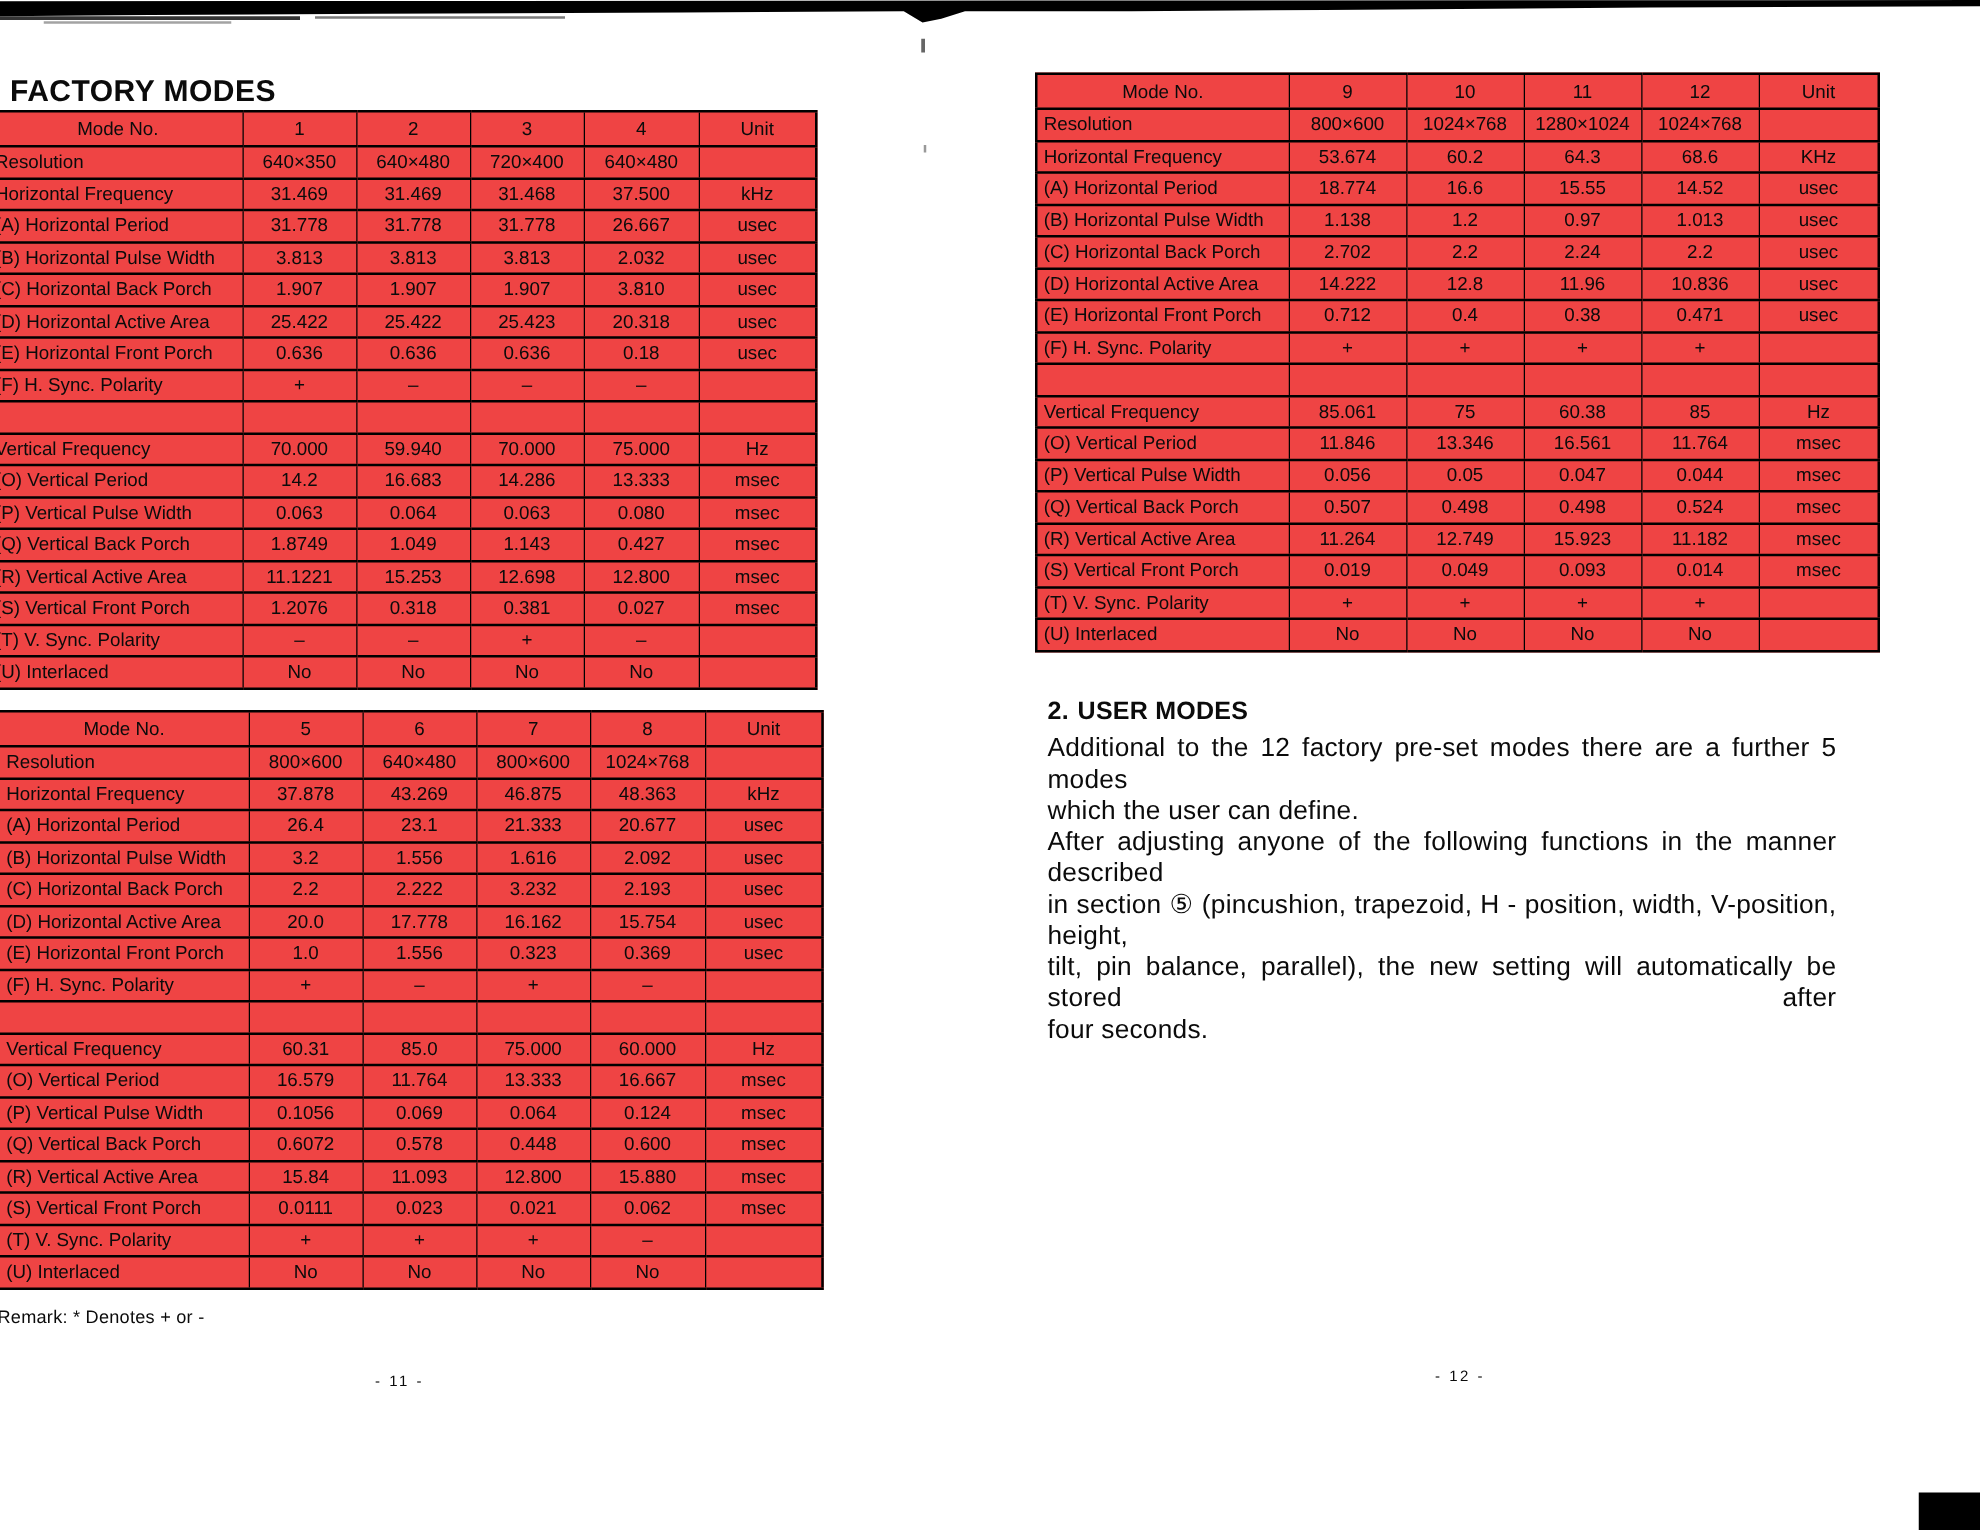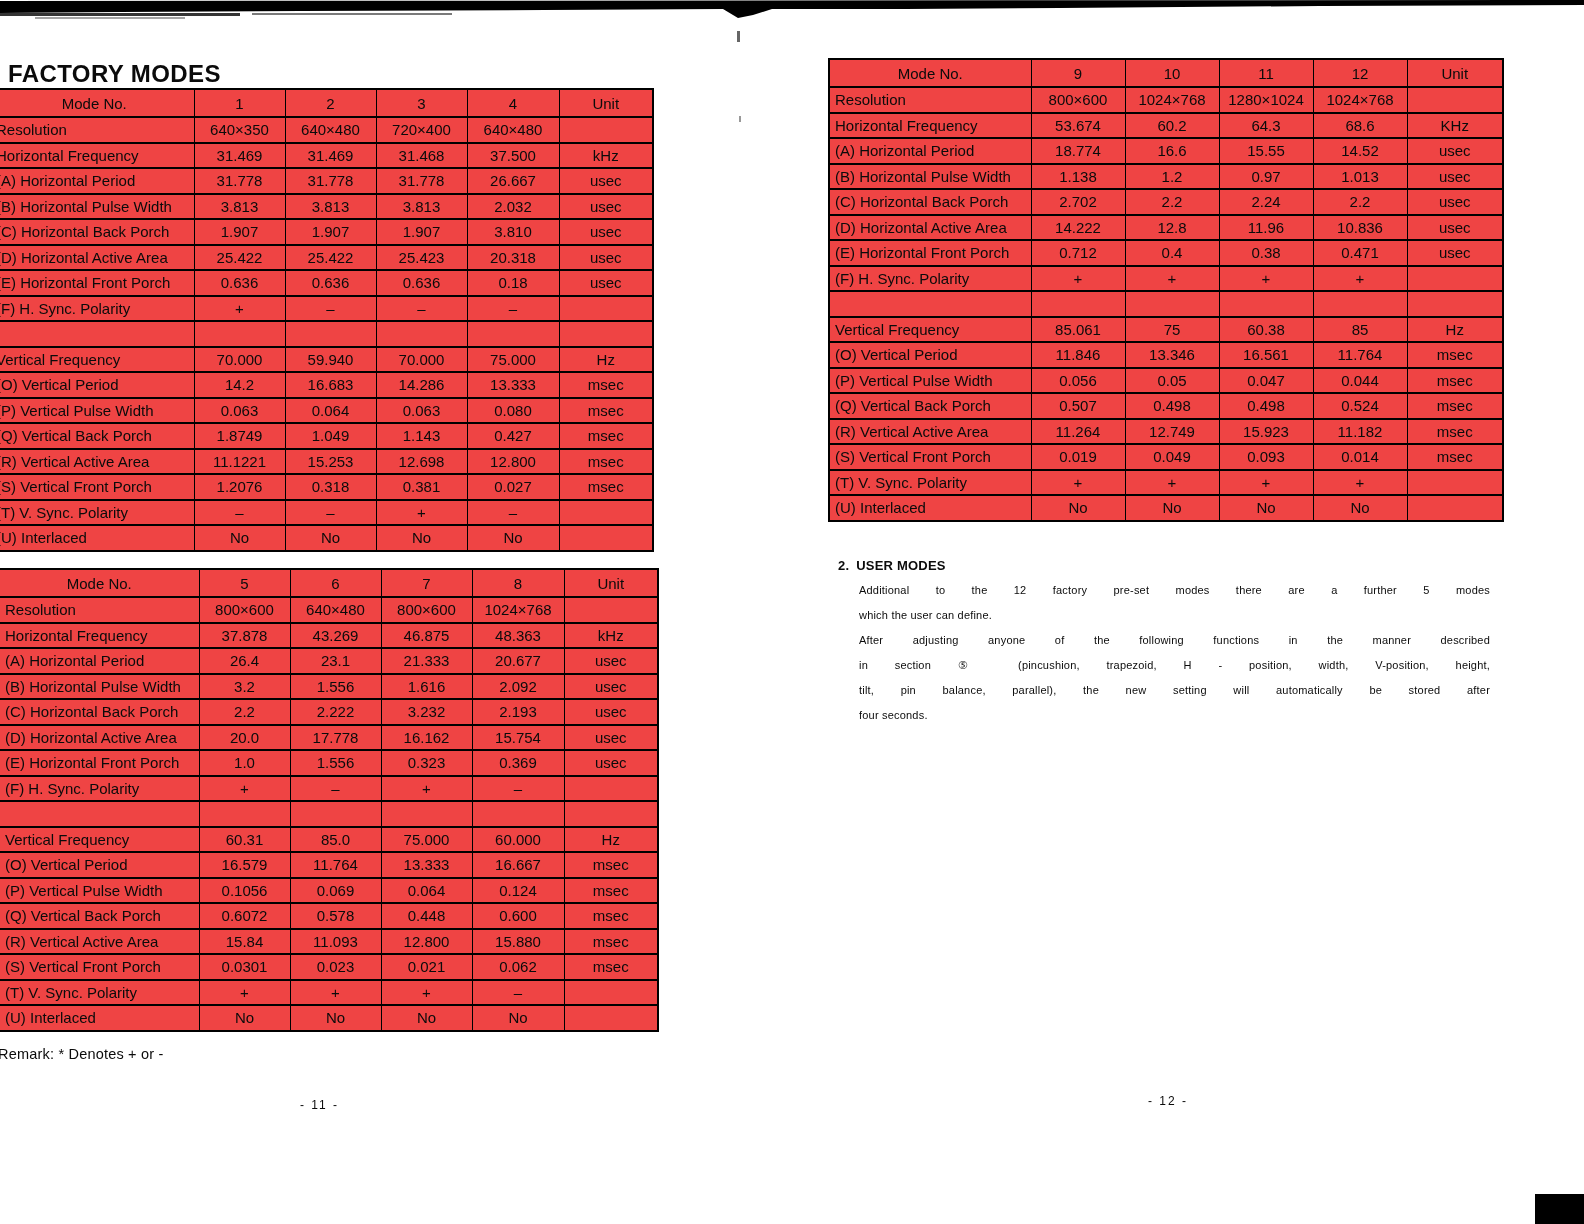--- a/index.html
+++ b/index.html
@@ -64,7 +64,7 @@
 
   
   .usermodes { position: absolute; left: 838px; top: 558px; width: 656px; }
-  .um-head { font-size: 13px; font-weight: 700; margin: 0 0 5px 0; letter-spacing: 0.2px; }
+  .um-head { font-size: 20px; font-weight: 700; margin: 0 0 5px 0; letter-spacing: 0.2px; }
   .um-head .num { margin-right: 7px; }
   .um-body {
     margin-left: 21px; width: 631px;

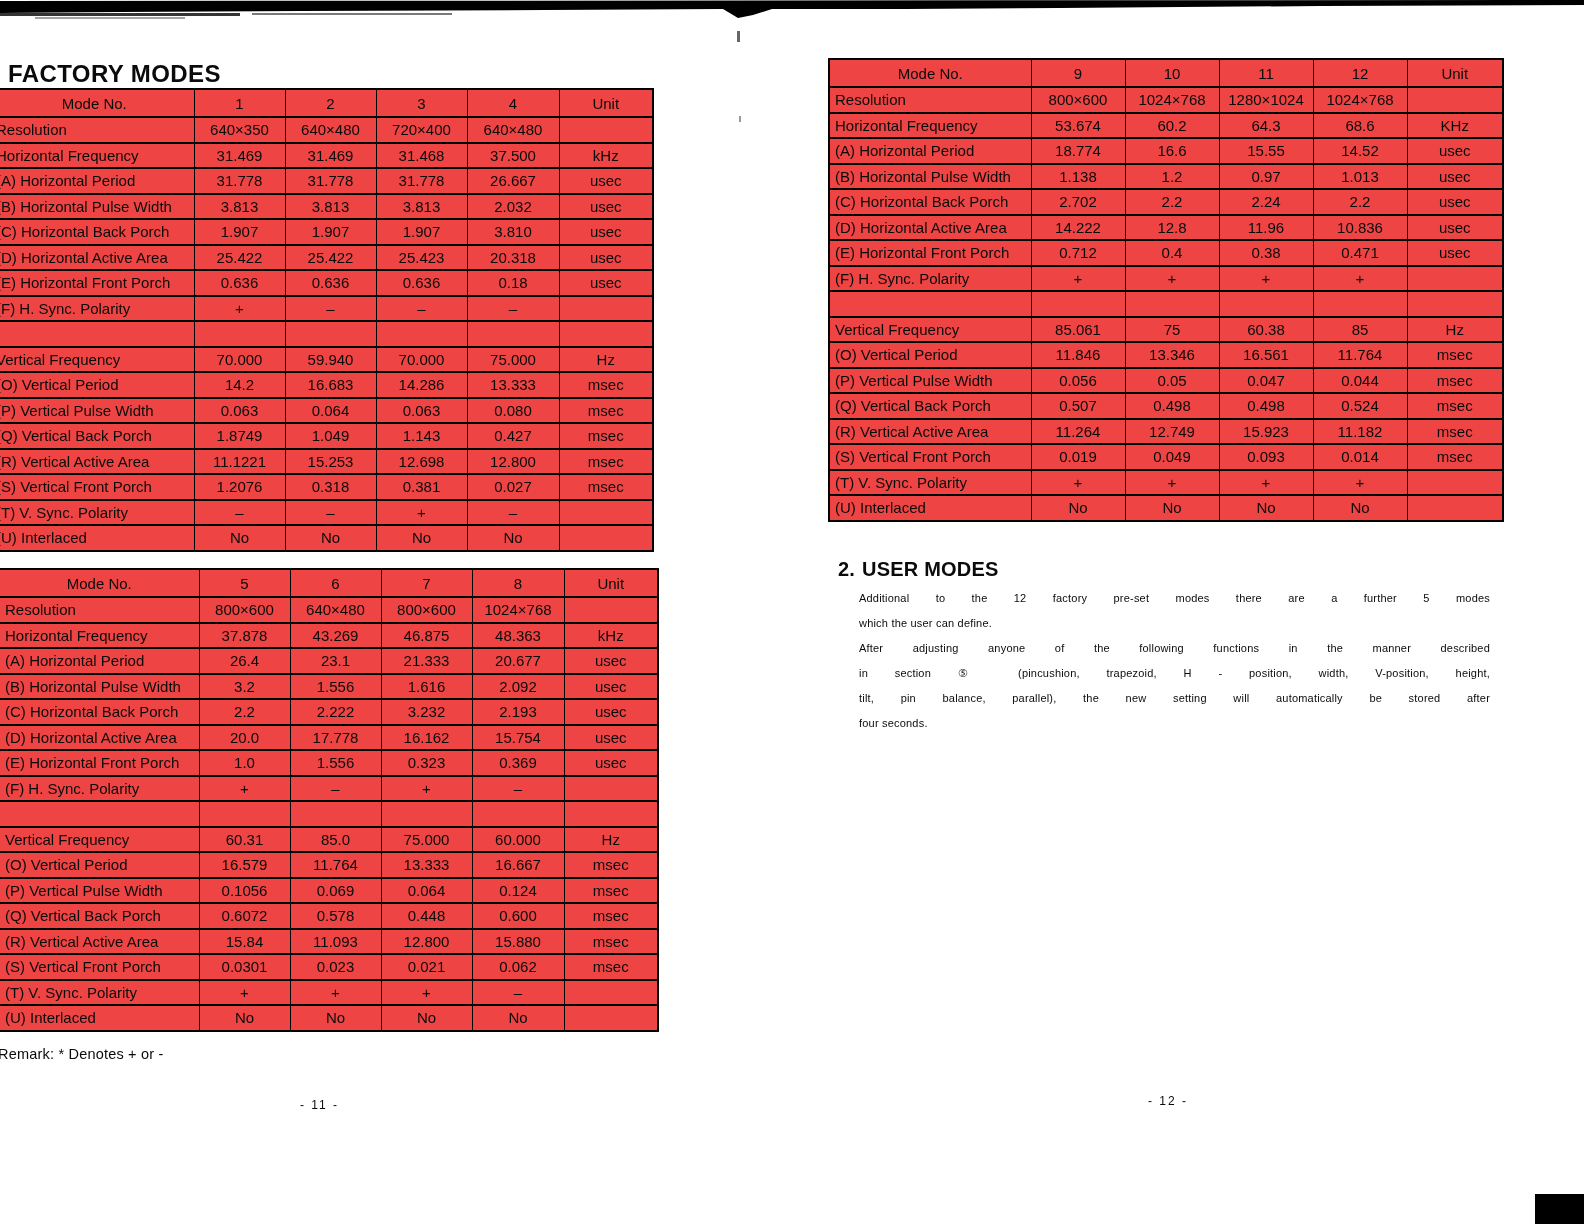--- a/index.html
+++ b/index.html
@@ -67,8 +67,8 @@
   .um-head { font-size: 20px; font-weight: 700; margin: 0 0 5px 0; letter-spacing: 0.2px; }
   .um-head .num { margin-right: 7px; }
   .um-body {
-    margin-left: 21px; width: 631px;
-    font-size: 11px; line-height: 25px; letter-spacing: 0.2px;
+    width: 631px;
+    font-size: 21px; line-height: 25px; letter-spacing: 0.2px;
   }
   .jline { text-align: justify; text-align-last: justify; }
   .jline.jlast { text-align-last: left; }

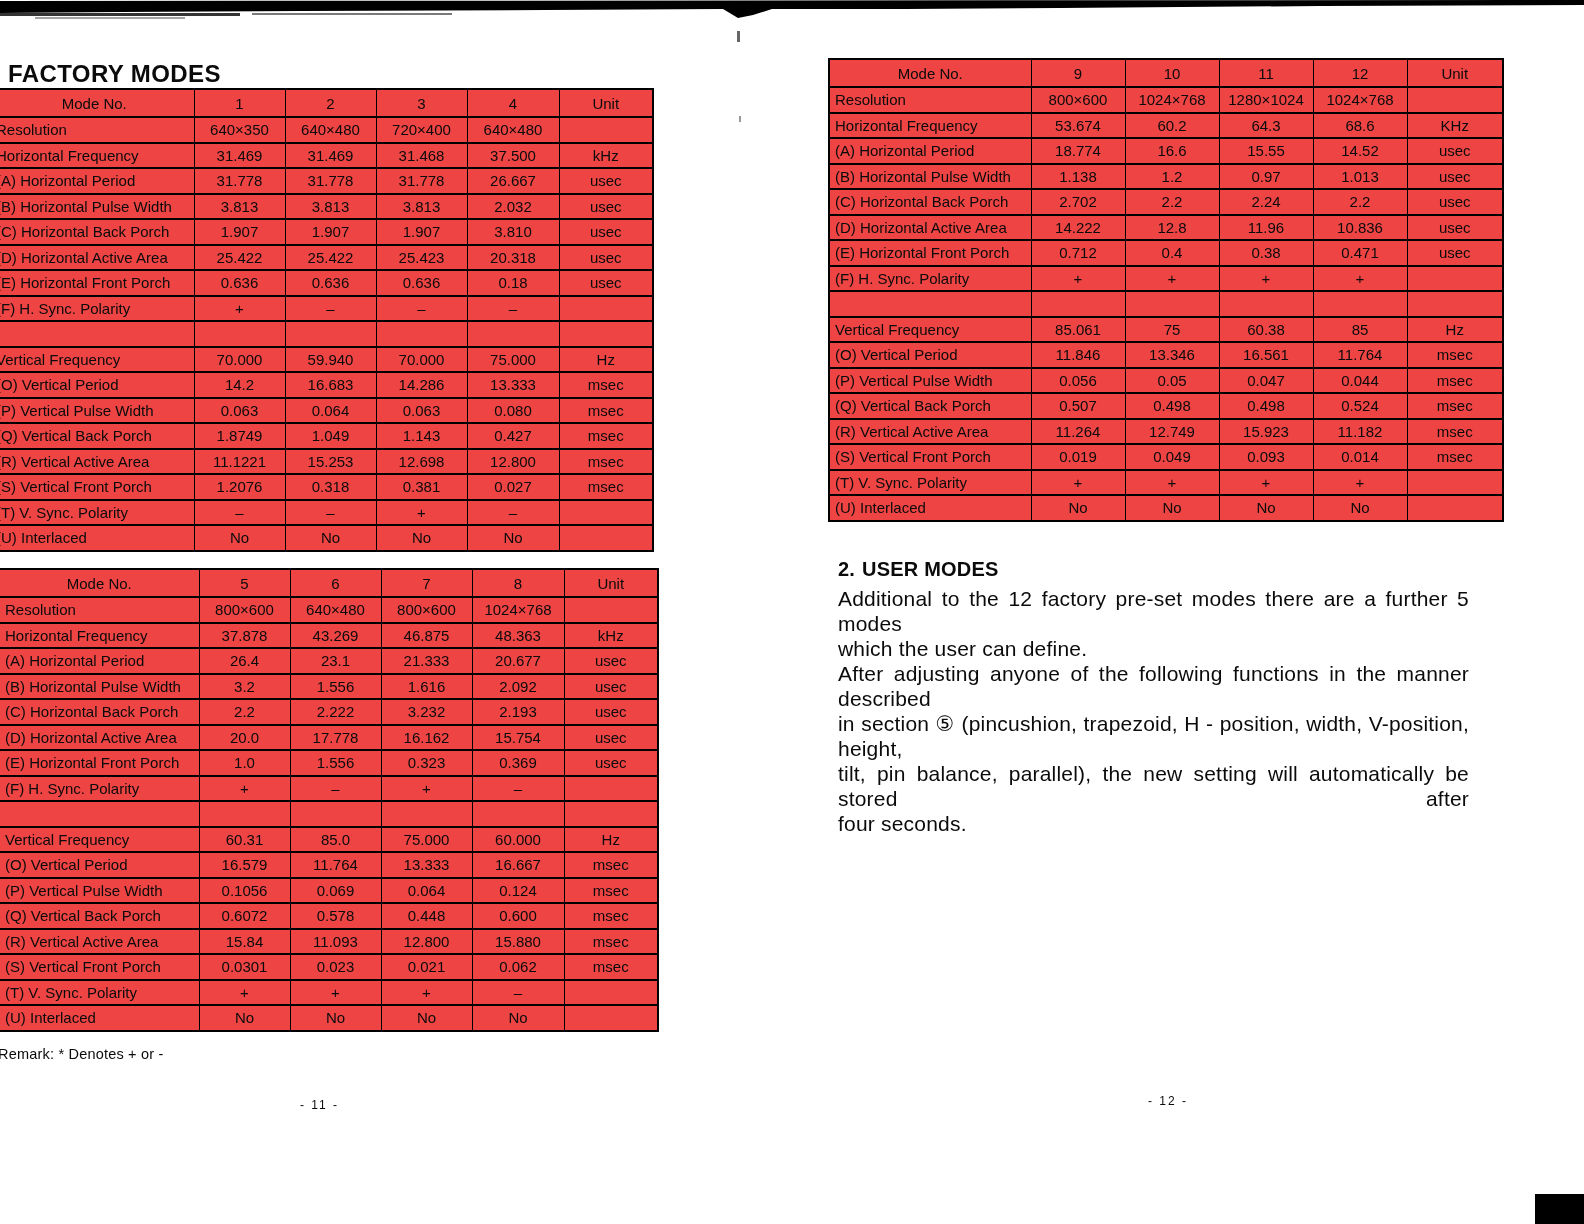--- a/index.html
+++ b/index.html
@@ -378,7 +378,7 @@
         </tr>
         <tr>
           <td class="lbl">(S) Vertical Front Porch</td>
-          <td class="val">0.0301</td>
+          <td class="val">0.0111</td>
           <td class="val">0.023</td>
           <td class="val">0.021</td>
           <td class="val">0.062</td>

